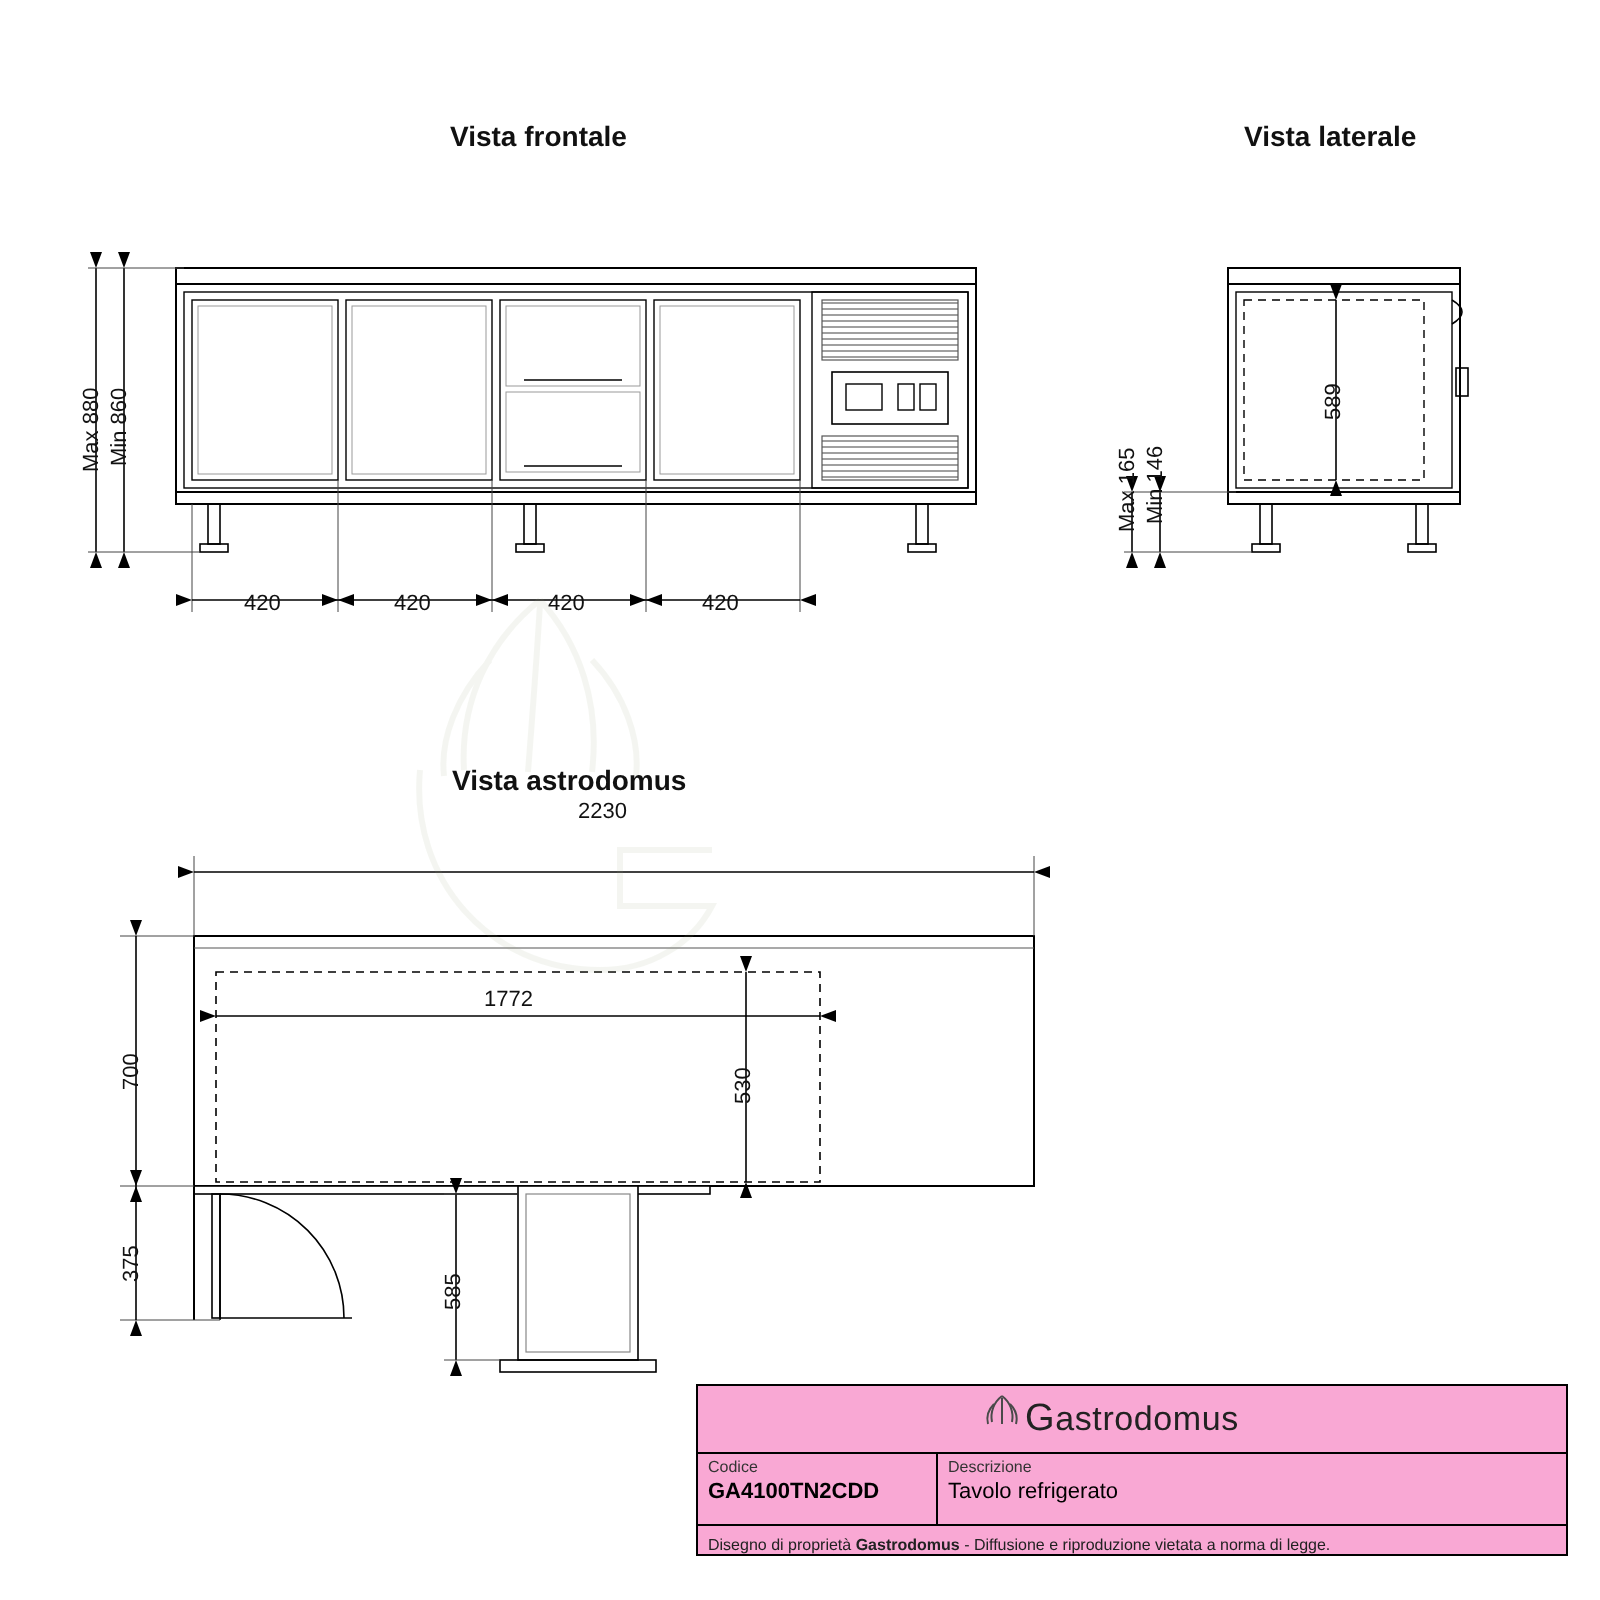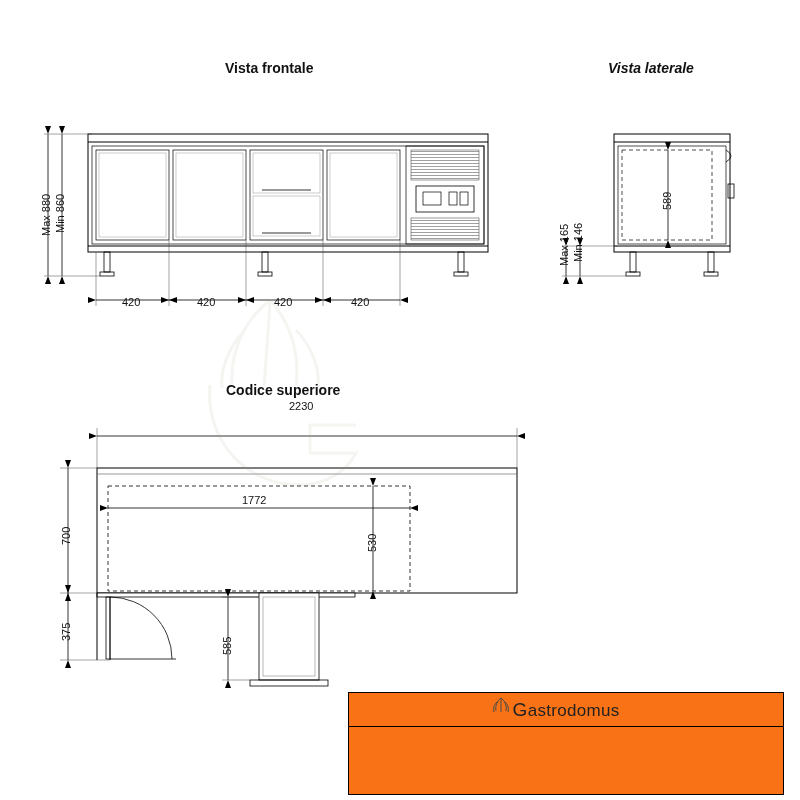--- a/index.html
+++ b/index.html
@@ -279,7 +279,7 @@
 </svg>
 
 <div class="title" style="left:225px; top:60px;">Vista frontale</div>
-<div class="title" style="left:608px; top:60px;font-style:italic;">Vista laterale</div>
+<div class="title" style="left:622px; top:60px;">Vista laterale</div>
 <div class="title" style="left:226px; top:382px;">Codice superiore</div>
 
 <div class="dimlabel vert" style="left:40px; top:236px; transform:rotate(-90deg);">Max 880</div>

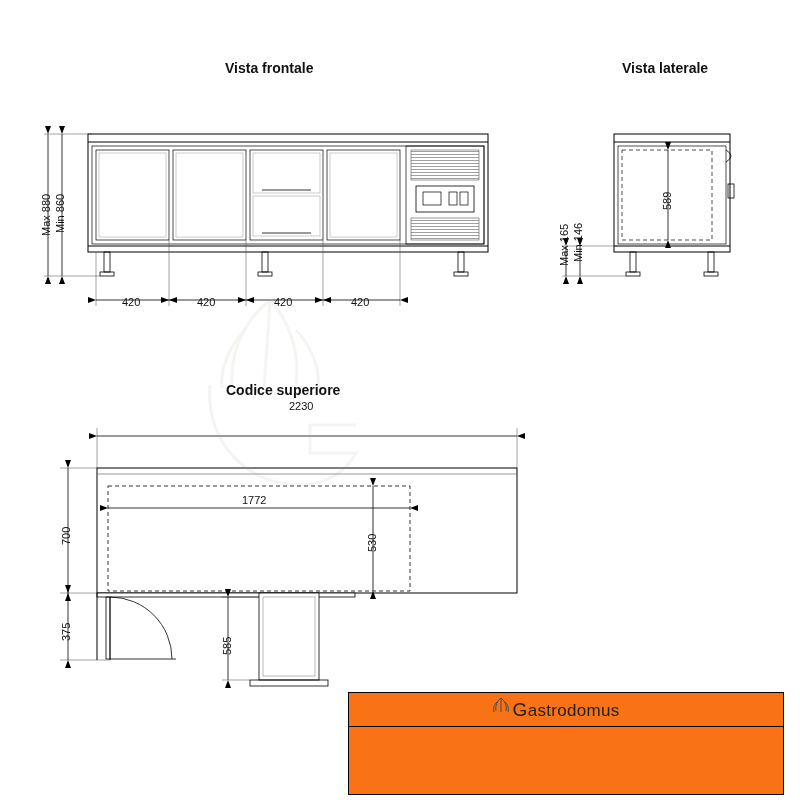--- a/index.html
+++ b/index.html
@@ -280,7 +280,7 @@
 
 <div class="title" style="left:225px; top:60px;">Vista frontale</div>
 <div class="title" style="left:622px; top:60px;">Vista laterale</div>
-<div class="title" style="left:226px; top:382px;">Codice superiore</div>
+<div class="title" style="left:226px; top:382px;">Vista astrodomus</div>
 
 <div class="dimlabel vert" style="left:40px; top:236px; transform:rotate(-90deg);">Max 880</div>
 <div class="dimlabel vert" style="left:54px; top:233px; transform:rotate(-90deg);">Min 860</div>

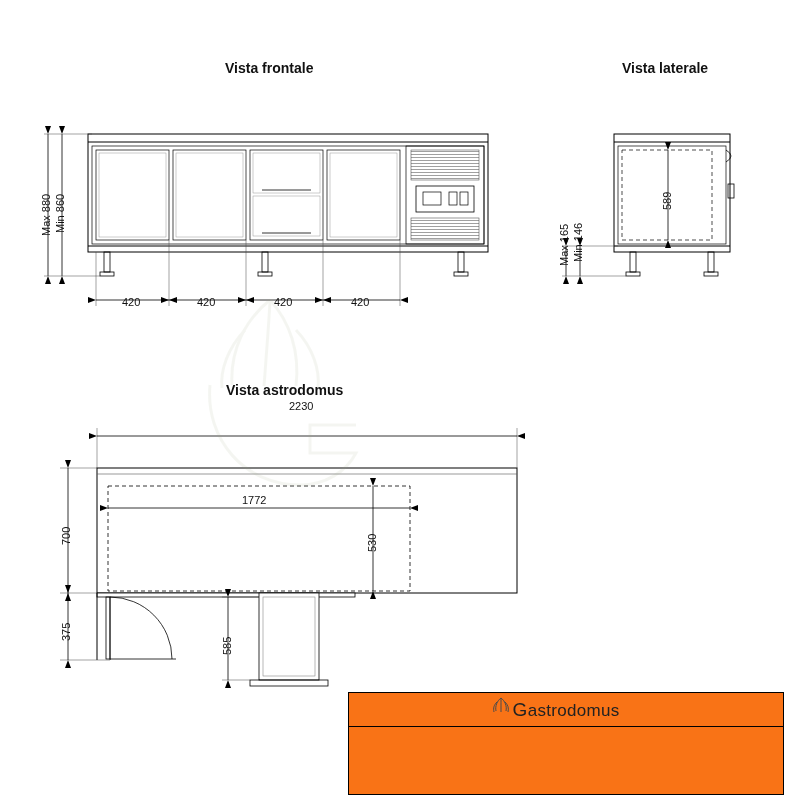--- a/index.html
+++ b/index.html
@@ -51,9 +51,9 @@
     left: 348px;
     top: 692px;
     width: 436px;
-    height: 103px;
+    height: 86px;
     border: 1px solid #000;
-    background: #f97316;
+    background: #f9a8d4;
     box-sizing: border-box;
   }
   #tb-logo-row {

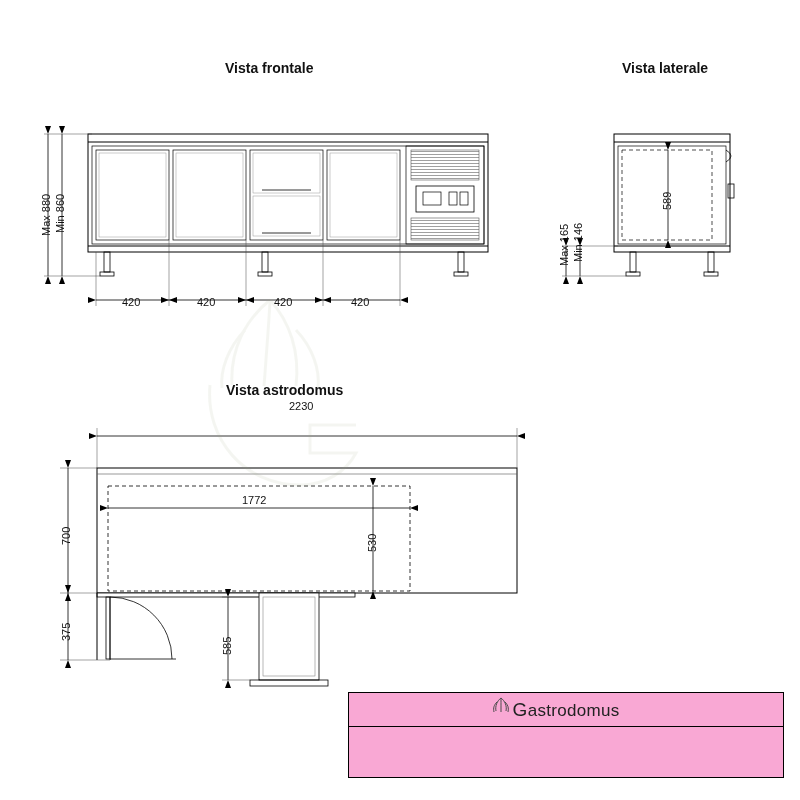--- a/index.html
+++ b/index.html
@@ -314,6 +314,16 @@
     </svg>
     <div id="tb-brand"><span class="g1">G</span><span>astrodomus</span></div>
   </div>
+  <div id="tb-mid">
+    <div class="cell code">
+      <span class="tb-cap">Codice</span>
+      <span class="tb-val">GA4100TN2CDD</span>
+    </div>
+    <div class="cell descr">
+      <span class="tb-cap">Descrizione</span>
+      <span class="tb-val norm">Tavolo refrigerato</span>
+    </div>
+  </div>
 </div>
 
 </body></html>

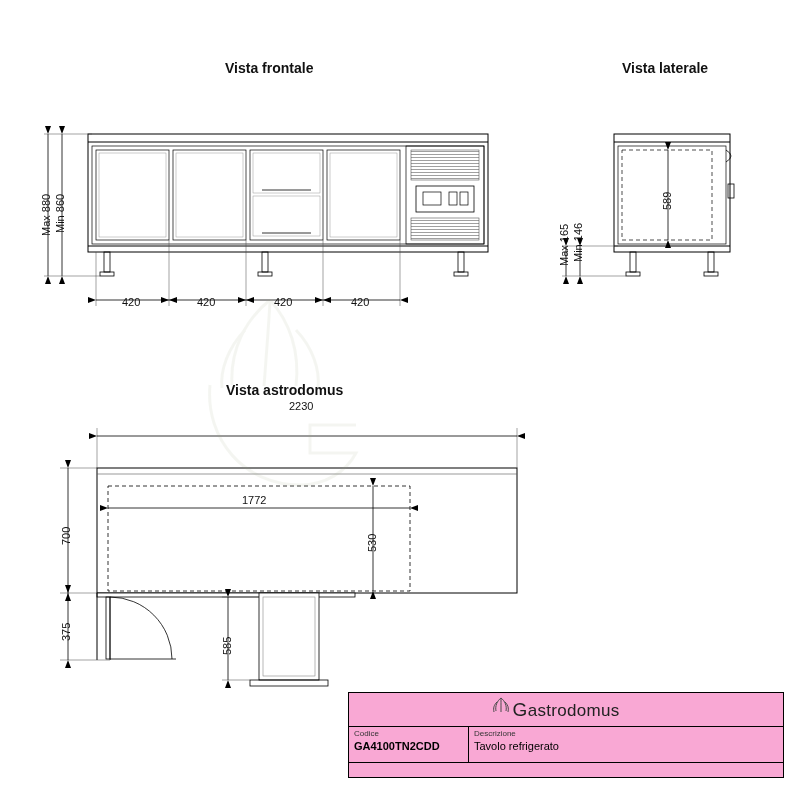--- a/index.html
+++ b/index.html
@@ -324,6 +324,7 @@
       <span class="tb-val norm">Tavolo refrigerato</span>
     </div>
   </div>
+  <div id="tb-foot"><span>Disegno di proprietà </span><b>Gastrodomus</b><span> - Diffusione e riproduzione vietata a norma di legge.</span></div>
 </div>
 
 </body></html>

